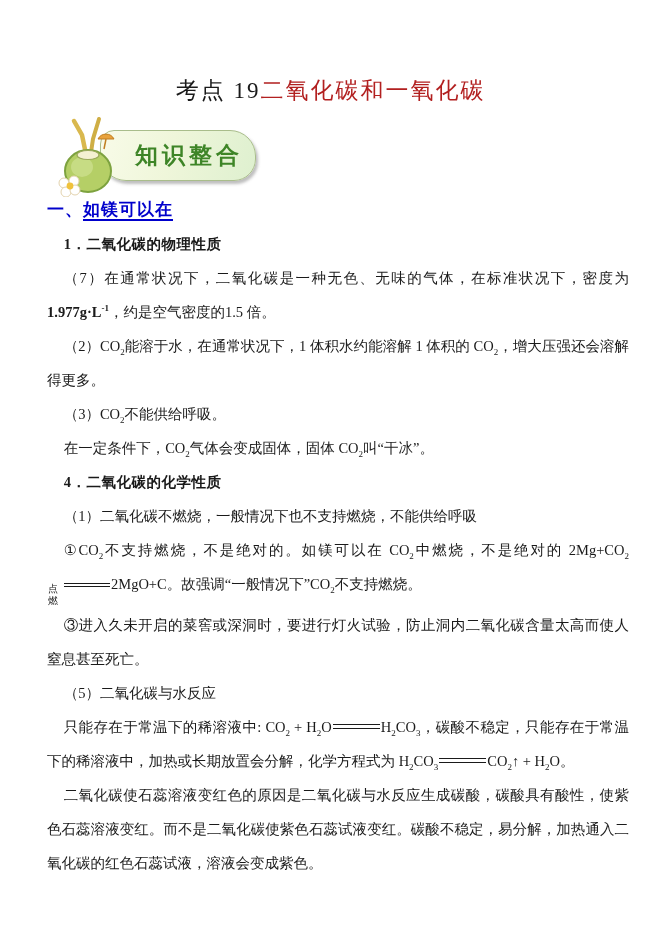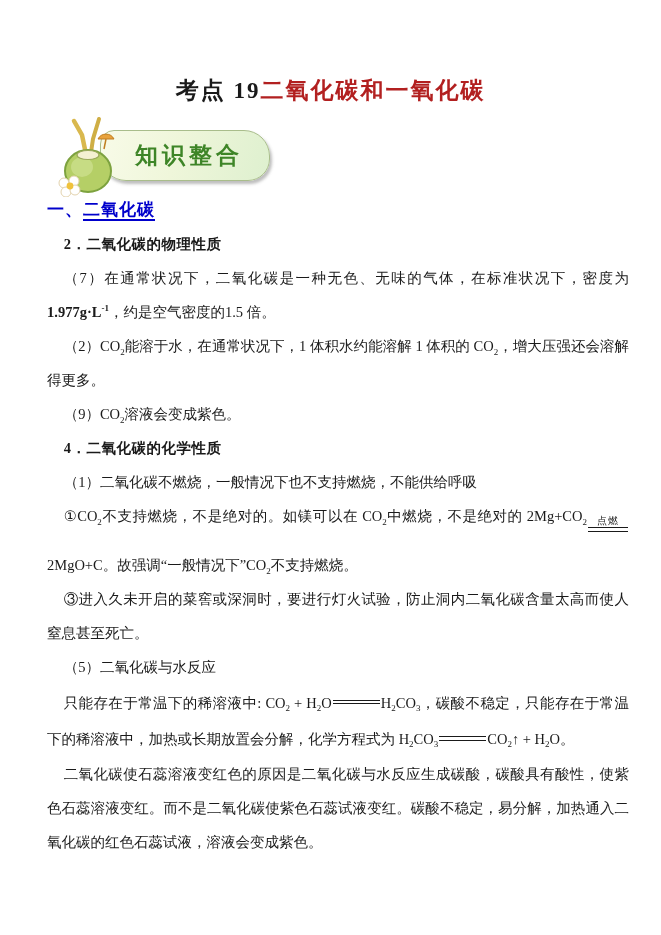--- a/index.html
+++ b/index.html
@@ -19,7 +19,7 @@
   .doc-title{
     margin-top:76px;
     display:flex;justify-content:center;align-items:flex-end;
-    font-size:23px;font-weight:bold;letter-spacing:2px;line-height:1.3;
+    font-size:23px;font-weight:normal;letter-spacing:2px;line-height:1.3;
   }
   .doc-title .red{color:var(--red);}
   

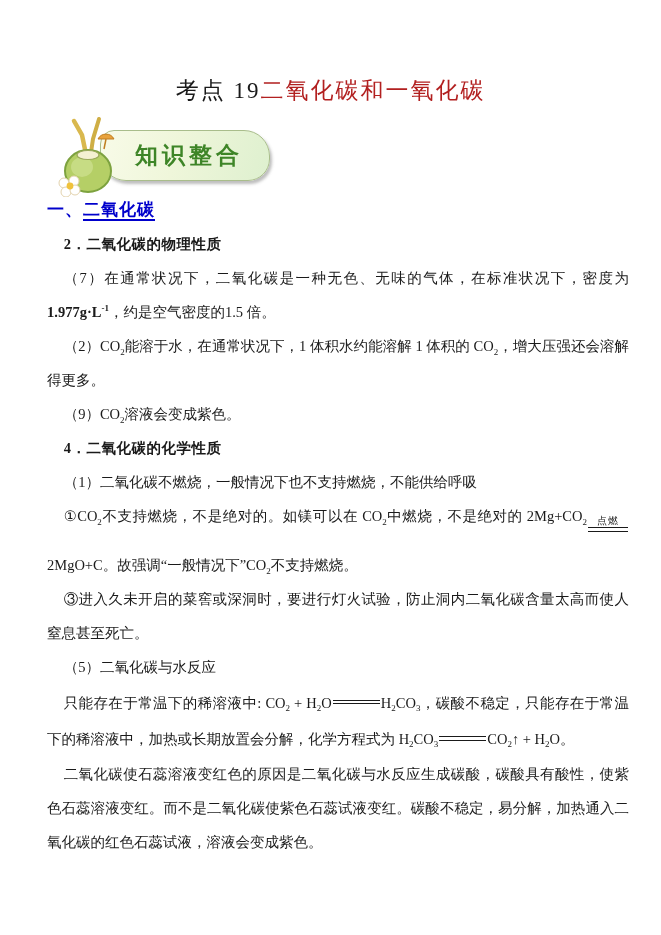--- a/index.html
+++ b/index.html
@@ -32,7 +32,7 @@
     background:linear-gradient(105deg,#f8fbe8 0%,#eff6da 45%,#def0cf 100%);
     border:1.5px solid #a9bd8b;border-radius:14px 26px 22px 26px;
     box-shadow:2px 3px 3px rgba(110,110,110,.45);
-    padding:9px 26px 9px 34px;
+    padding:9px 12px 9px 34px;
   }
   .badge .banner span{
     font-size:23px;font-weight:bold;color:var(--green);letter-spacing:4px;white-space:nowrap;

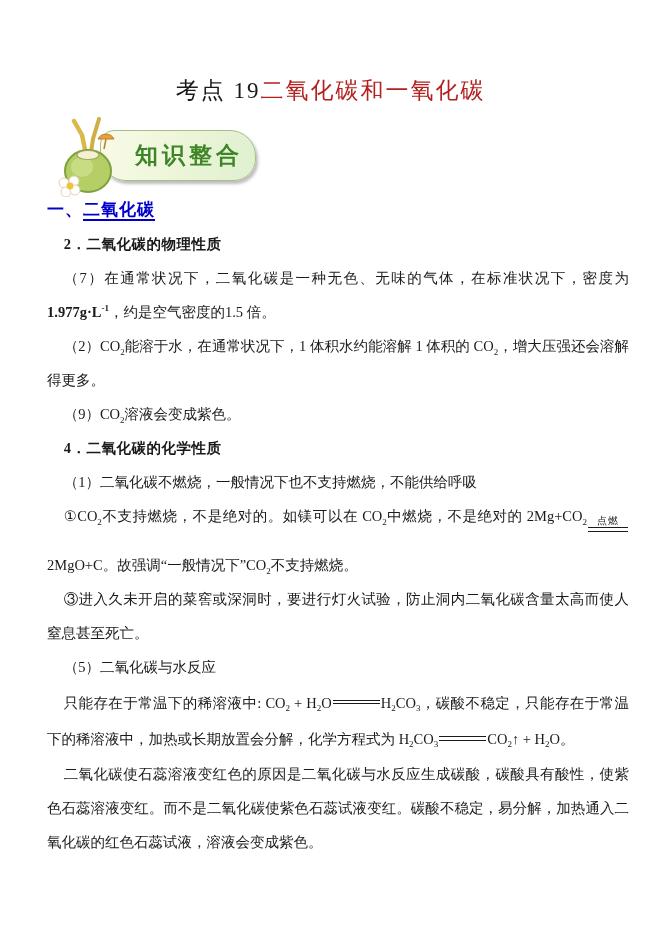--- a/index.html
+++ b/index.html
@@ -104,7 +104,7 @@
 </div>
 
 <div class="sec">
-  <span>一、</span><span class="u">二氧化碳</span>
+  <span>一、</span><span class="u">如镁可以在</span>
 </div>
 
 <div class="content">

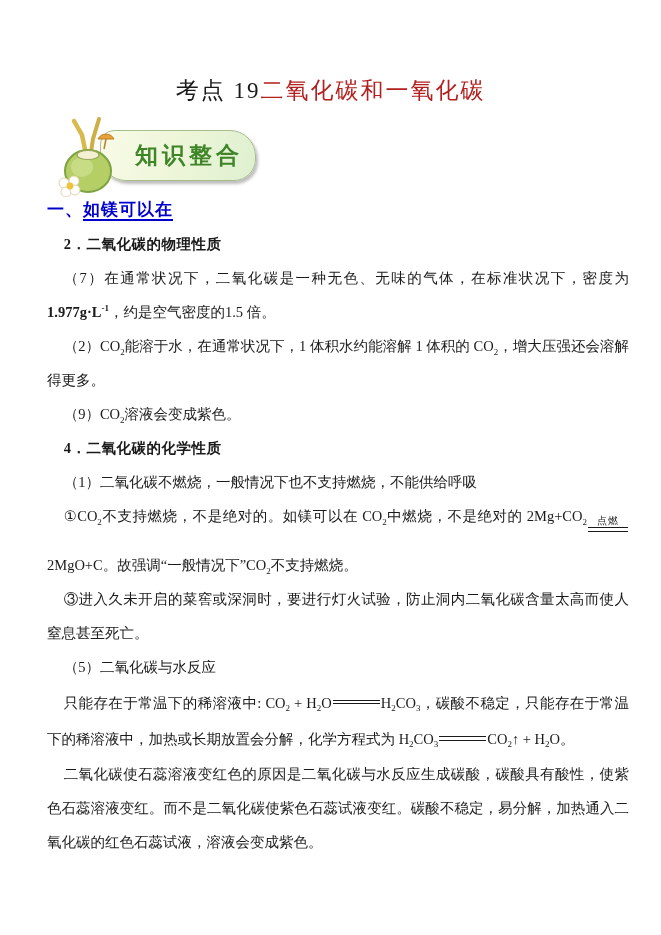--- a/index.html
+++ b/index.html
@@ -108,7 +108,7 @@
 </div>
 
 <div class="content">
-    <p class="h2">2．二氧化碳的物理性质</p>
+    <p class="h2">1．二氧化碳的物理性质</p>
     <p><span>（7）在通常状况下，二氧化碳是一种无色、无味的气体，在标准状况下，密度为</span><span class="b">1.977g·L</span><sup class="b">-1</sup><span>，约是空气密度的1.5 倍。</span></p>
     <p><span>（2）CO</span><sub>2</sub><span>能溶于水，在通常状况下，1 体积水约能溶解 1 体积的 CO</span><sub>2</sub><span>，增大压强还会溶解得更多。</span></p>
     <p><span>（9）CO</span><sub>2</sub><span>溶液会变成紫色。</span></p>

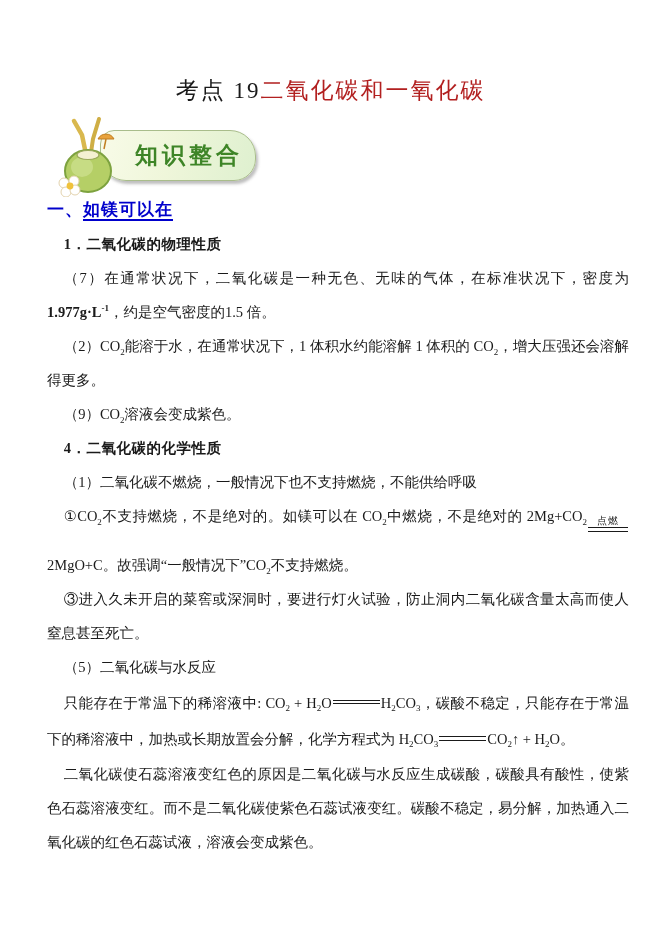--- a/index.html
+++ b/index.html
@@ -111,7 +111,7 @@
     <p class="h2">1．二氧化碳的物理性质</p>
     <p><span>（7）在通常状况下，二氧化碳是一种无色、无味的气体，在标准状况下，密度为</span><span class="b">1.977g·L</span><sup class="b">-1</sup><span>，约是空气密度的1.5 倍。</span></p>
     <p><span>（2）CO</span><sub>2</sub><span>能溶于水，在通常状况下，1 体积水约能溶解 1 体积的 CO</span><sub>2</sub><span>，增大压强还会溶解得更多。</span></p>
-    <p><span>（9）CO</span><sub>2</sub><span>溶液会变成紫色。</span></p>
+    <p><span>（3）CO</span><sub>2</sub><span>溶液会变成紫色。</span></p>
     <p class="h2">4．二氧化碳的化学性质</p>
     <p><span>（1）二氧化碳不燃烧，一般情况下也不支持燃烧，不能供给呼吸</span></p>
     <p><span>①CO</span><sub>2</sub><span>不支持燃烧，不是绝对的。如镁可以在 CO</span><sub>2</sub><span>中燃烧，不是绝对的 2Mg+CO</span><sub>2</sub><span class="eq">

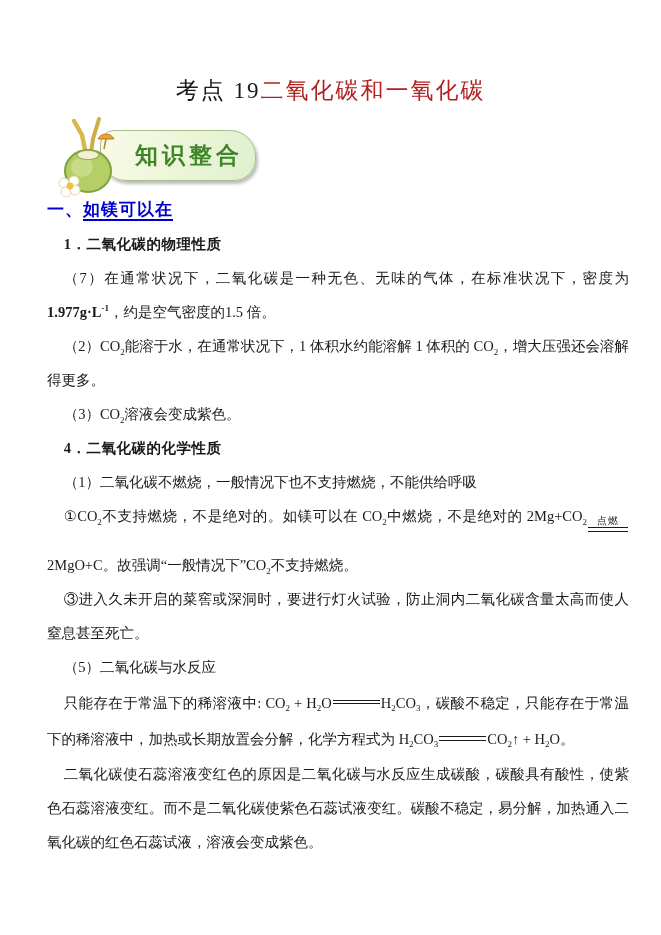--- a/index.html
+++ b/index.html
@@ -111,7 +111,7 @@
     <p class="h2">1．二氧化碳的物理性质</p>
     <p><span>（7）在通常状况下，二氧化碳是一种无色、无味的气体，在标准状况下，密度为</span><span class="b">1.977g·L</span><sup class="b">-1</sup><span>，约是空气密度的1.5 倍。</span></p>
     <p><span>（2）CO</span><sub>2</sub><span>能溶于水，在通常状况下，1 体积水约能溶解 1 体积的 CO</span><sub>2</sub><span>，增大压强还会溶解得更多。</span></p>
-    <p><span>（3）CO</span><sub>2</sub><span>溶液会变成紫色。</span></p>
+    <p><span>（3）CO</span><sub>2</sub><span>不能供给呼吸。</span></p>
     <p class="h2">4．二氧化碳的化学性质</p>
     <p><span>（1）二氧化碳不燃烧，一般情况下也不支持燃烧，不能供给呼吸</span></p>
     <p><span>①CO</span><sub>2</sub><span>不支持燃烧，不是绝对的。如镁可以在 CO</span><sub>2</sub><span>中燃烧，不是绝对的 2Mg+CO</span><sub>2</sub><span class="eq">

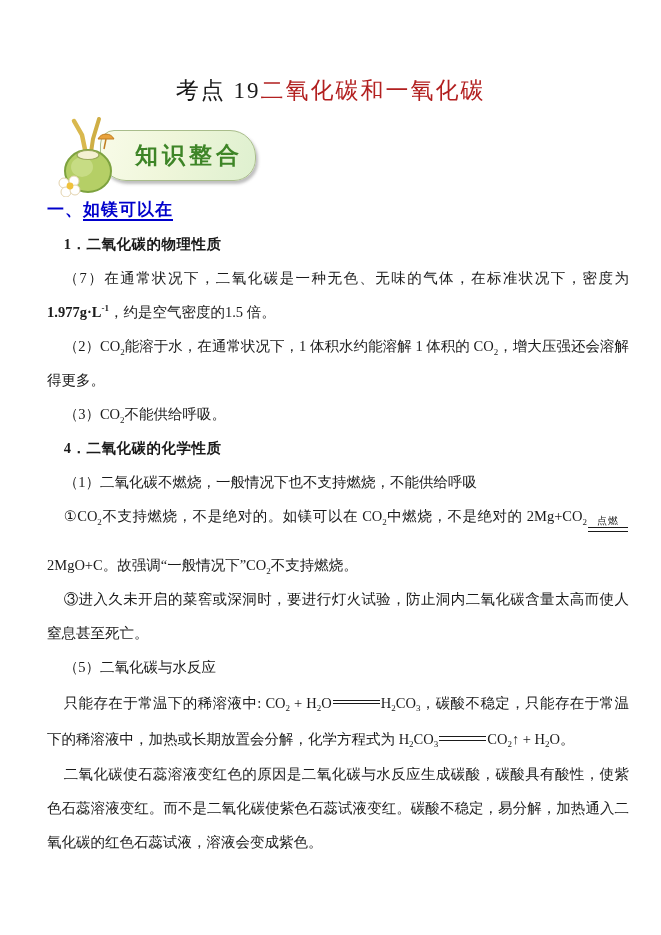--- a/index.html
+++ b/index.html
@@ -112,6 +112,7 @@
     <p><span>（7）在通常状况下，二氧化碳是一种无色、无味的气体，在标准状况下，密度为</span><span class="b">1.977g·L</span><sup class="b">-1</sup><span>，约是空气密度的1.5 倍。</span></p>
     <p><span>（2）CO</span><sub>2</sub><span>能溶于水，在通常状况下，1 体积水约能溶解 1 体积的 CO</span><sub>2</sub><span>，增大压强还会溶解得更多。</span></p>
     <p><span>（3）CO</span><sub>2</sub><span>不能供给呼吸。</span></p>
+    <p><span>在一定条件下，CO</span><sub>2</sub><span>气体会变成固体，固体 CO</span><sub>2</sub><span>叫“干冰”。</span></p>
     <p class="h2">4．二氧化碳的化学性质</p>
     <p><span>（1）二氧化碳不燃烧，一般情况下也不支持燃烧，不能供给呼吸</span></p>
     <p><span>①CO</span><sub>2</sub><span>不支持燃烧，不是绝对的。如镁可以在 CO</span><sub>2</sub><span>中燃烧，不是绝对的 2Mg+CO</span><sub>2</sub><span class="eq">

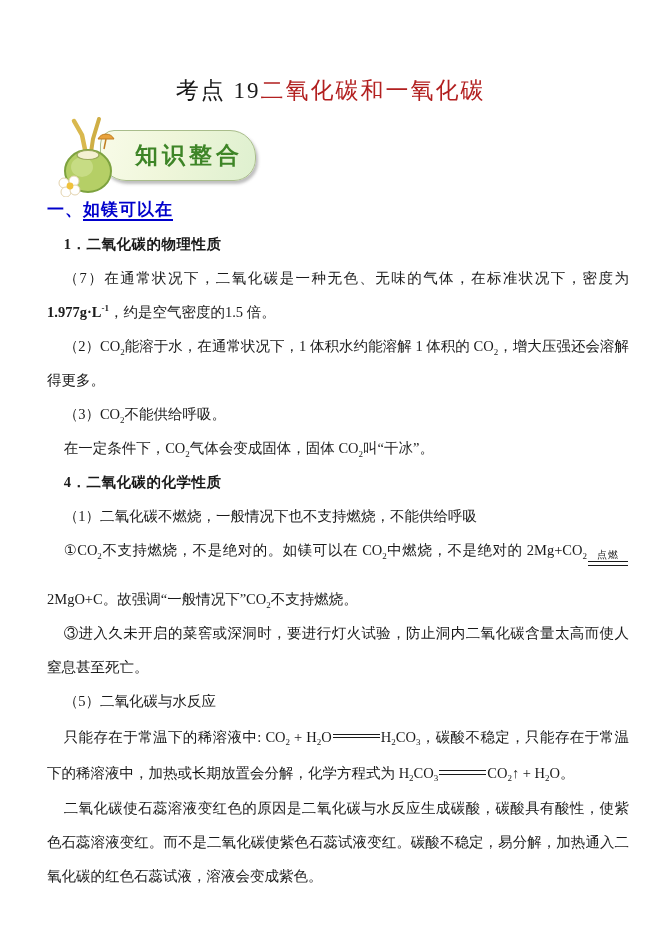--- a/index.html
+++ b/index.html
@@ -56,8 +56,8 @@
   sup{font-size:.62em;line-height:0;}
   
   .eq{
-    display:inline-flex;flex-direction:column;align-items:center;
-    vertical-align:-3px;margin:16px 1px;
+    display:inline-flex;align-items:flex-start;
+    vertical-align:-3px;margin:0 1px;
   }
   .eq .cond{font-size:10px;line-height:1.25;letter-spacing:1px;text-indent:0;}
   .eq .lines{

